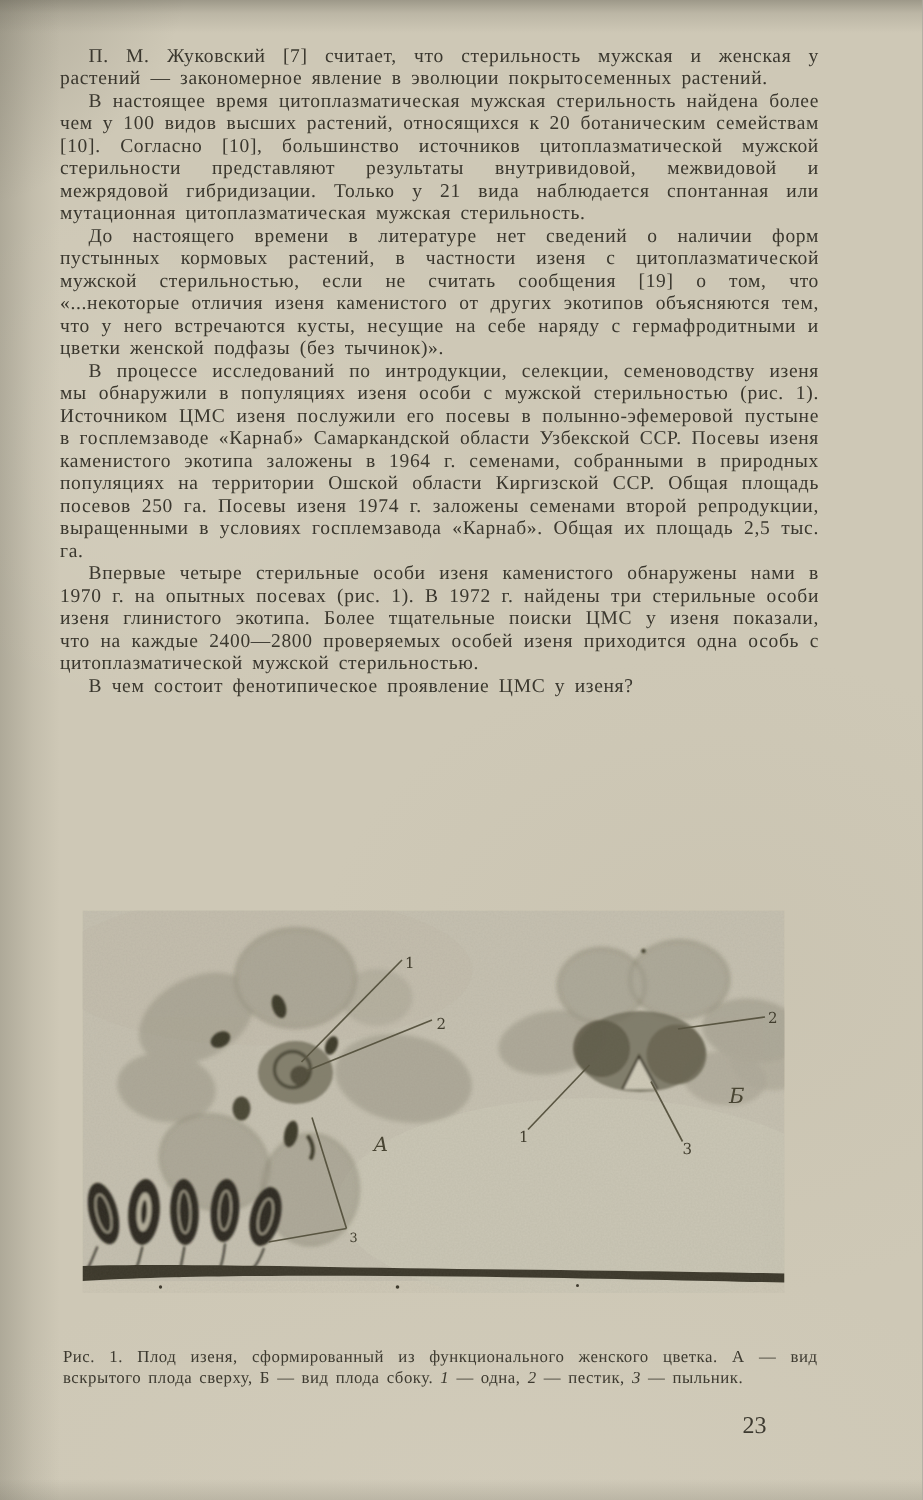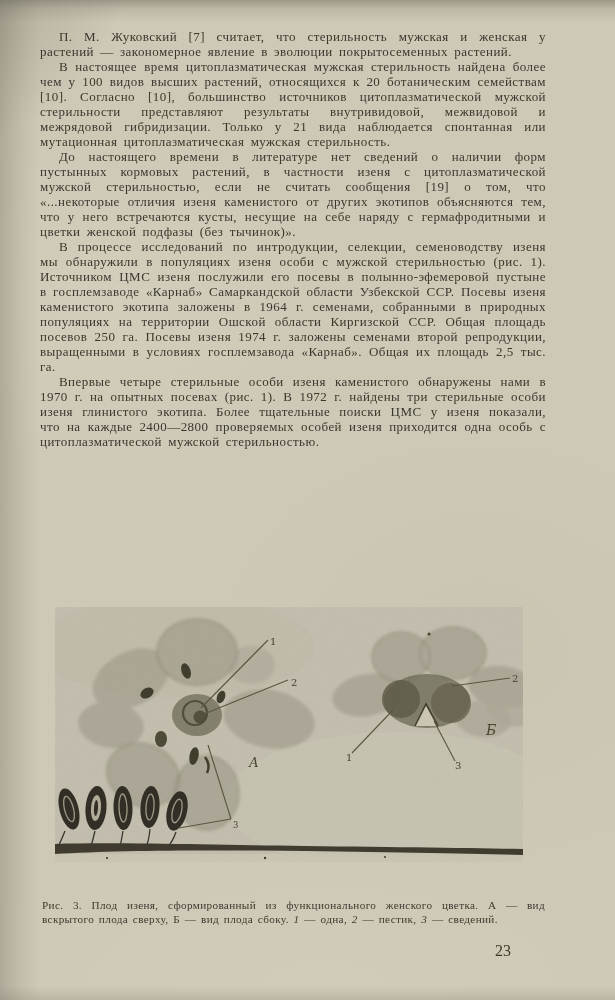--- a/index.html
+++ b/index.html
@@ -58,6 +58,7 @@
     <p>До настоящего времени в литературе нет сведений о наличии форм пустынных кормовых растений, в частности изеня с цитоплазматической мужской стерильностью, если не считать сообщения [19] о том, что «...некоторые отличия изеня каменистого от других экотипов объясняются тем, что у него встречаются кусты, несущие на себе наряду с гермафродитными и цветки женской подфазы (без тычинок)».</p>
     <p>В процессе исследований по интродукции, селекции, семеноводству изеня мы обнаружили в популяциях изеня особи с мужской стерильностью (рис. 1). Источником ЦМС изеня послужили его посевы в полынно-эфемеровой пустыне в госплемзаводе «Карнаб» Самаркандской области Узбекской ССР. Посевы изеня каменистого экотипа заложены в 1964 г. семенами, собранными в природных популяциях на территории Ошской области Киргизской ССР. Общая площадь посевов 250 га. Посевы изеня 1974 г. заложены семенами второй репродукции, выращенными в условиях госплемзавода «Карнаб». Общая их площадь 2,5 тыс. га.</p>
     <p>Впервые четыре стерильные особи изеня каменистого обнаружены нами в 1970 г. на опытных посевах (рис. 1). В 1972 г. найдены три стерильные особи изеня глинистого экотипа. Более тщательные поиски ЦМС у изеня показали, что на каждые 2400—2800 проверяемых особей изеня приходится одна особь с цитоплазматической мужской стерильностью.</p>
+    <p>В чем состоит фенотипическое проявление ЦМС у изеня?</p>
   </div>
 
   <figure class="figure">

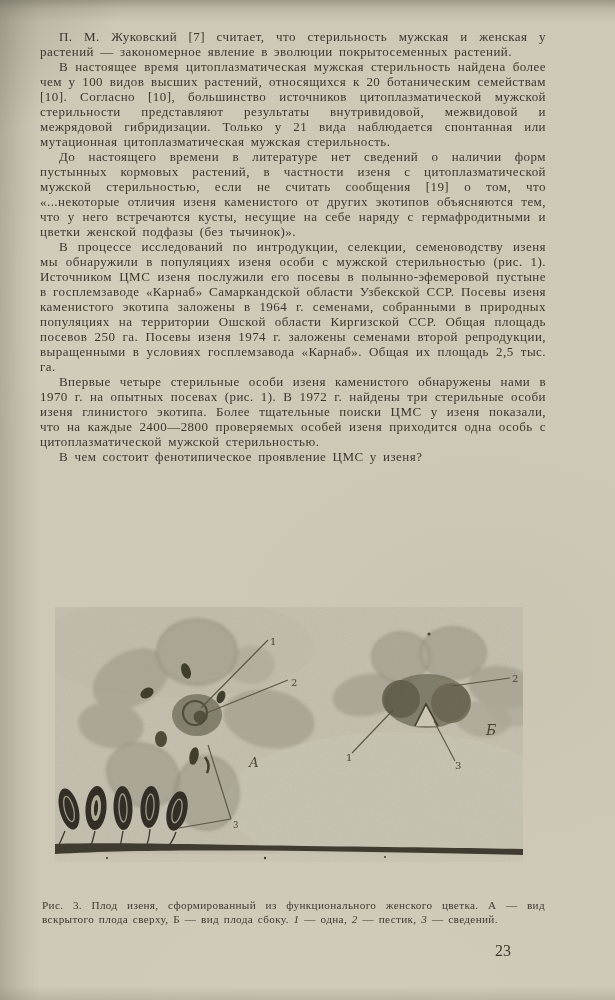--- a/index.html
+++ b/index.html
@@ -188,7 +188,7 @@
     </svg>
   </figure>
 
-  <p class="caption"><span>Рис. 3. Плод изеня, сформированный из функционального женского цветка. А — вид вскрытого плода сверху, Б — вид плода сбоку. </span><span class="it">1</span><span> — одна, </span><span class="it">2</span><span> — пестик, </span><span class="it">3</span><span> — сведений.</span></p>
+  <p class="caption"><span>Рис. 1. Плод изеня, сформированный из функционального женского цветка. А — вид вскрытого плода сверху, Б — вид плода сбоку. </span><span class="it">1</span><span> — одна, </span><span class="it">2</span><span> — пестик, </span><span class="it">3</span><span> — сведений.</span></p>
 
   <div class="page-number">23</div>
 

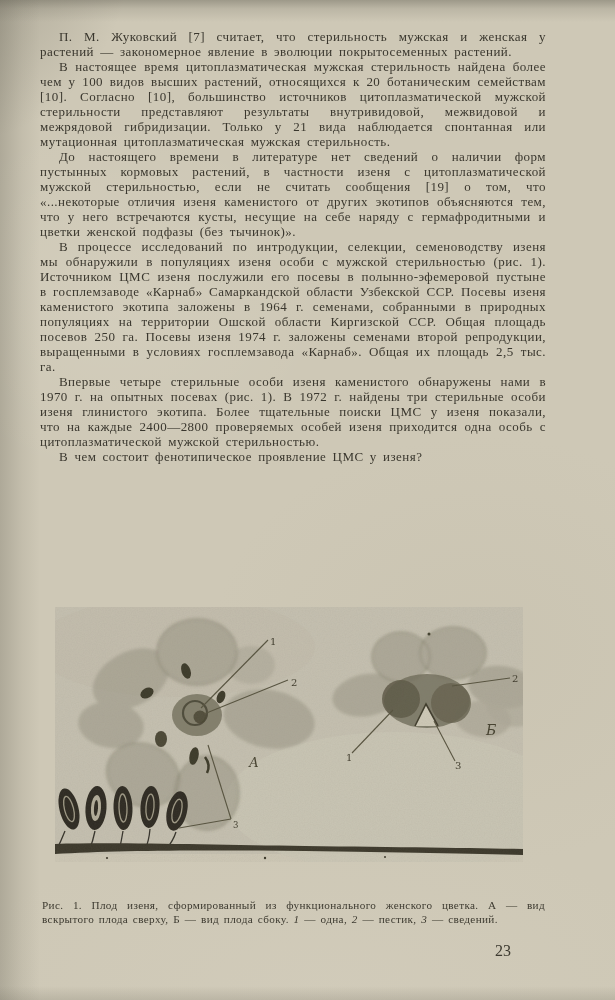--- a/index.html
+++ b/index.html
@@ -188,7 +188,7 @@
     </svg>
   </figure>
 
-  <p class="caption"><span>Рис. 1. Плод изеня, сформированный из функционального женского цветка. А — вид вскрытого плода сверху, Б — вид плода сбоку. </span><span class="it">1</span><span> — одна, </span><span class="it">2</span><span> — пестик, </span><span class="it">3</span><span> — сведений.</span></p>
+  <p class="caption"><span>Рис. 1. Плод изеня, сформированный из функционального женского цветка. А — вид вскрытого плода сверху, Б — вид плода сбоку. </span><span class="it">1</span><span> — одна, </span><span class="it">2</span><span> — пестик, </span><span class="it">3</span><span> — пыльник.</span></p>
 
   <div class="page-number">23</div>
 

